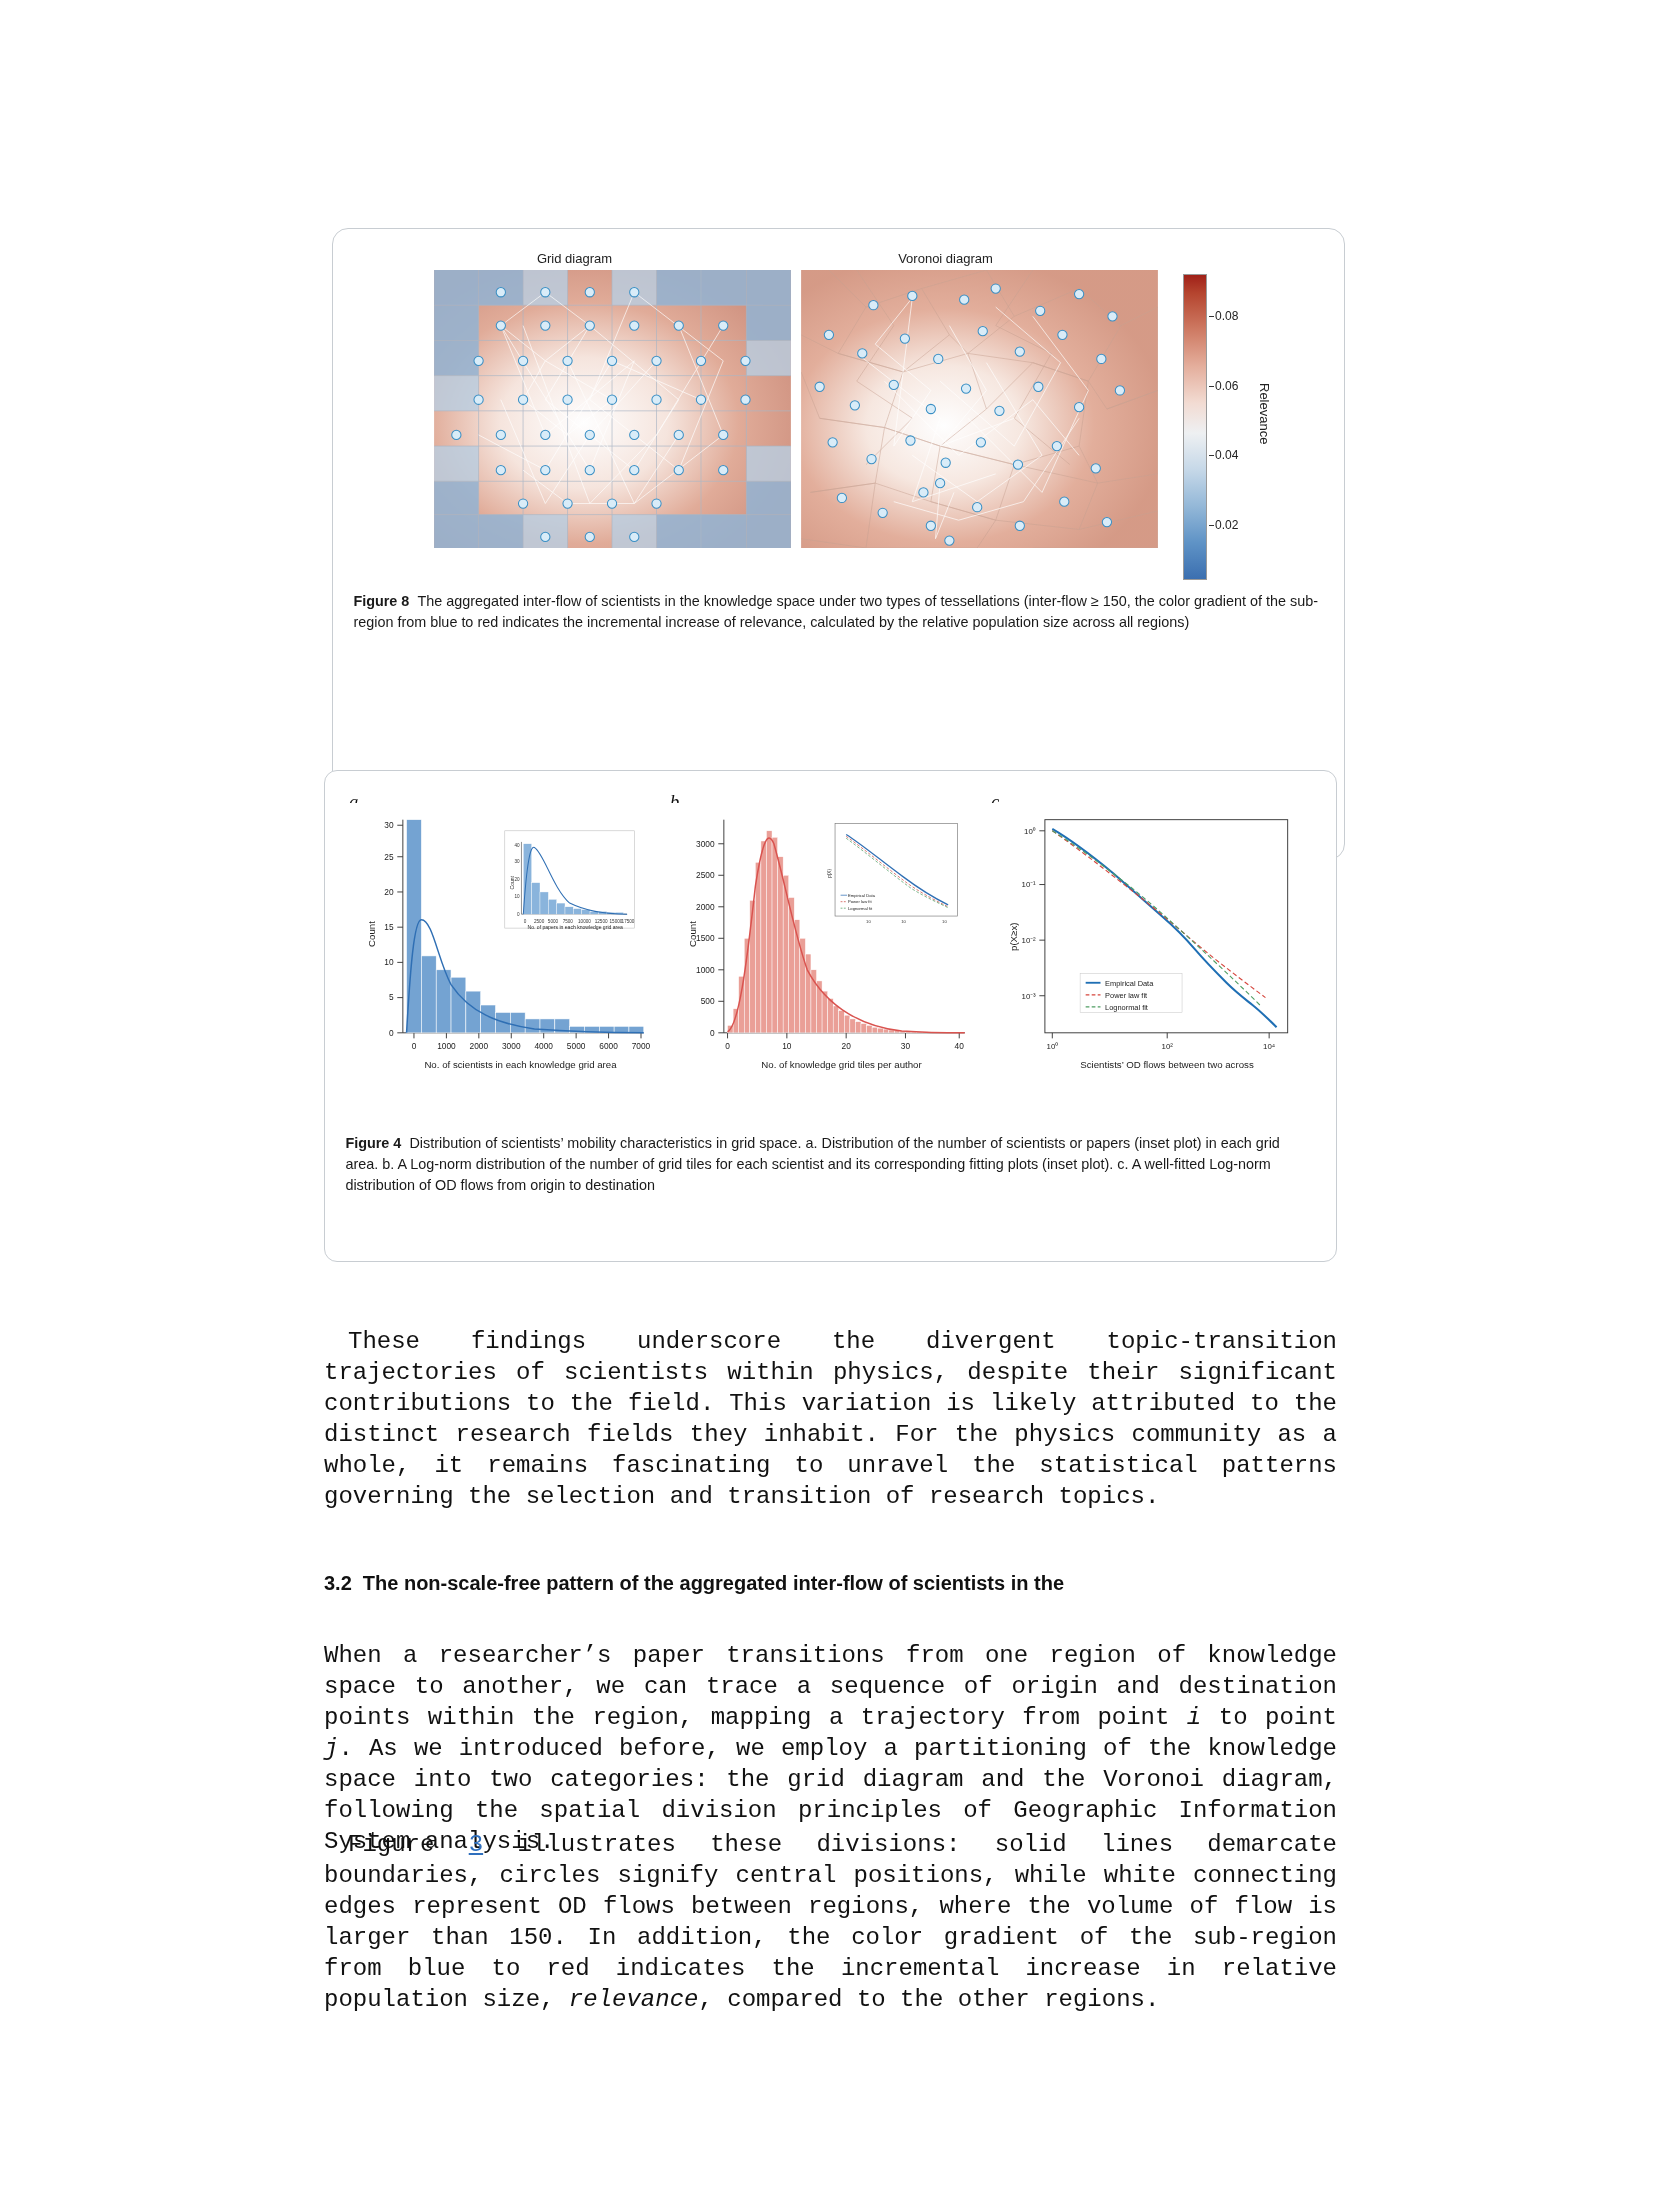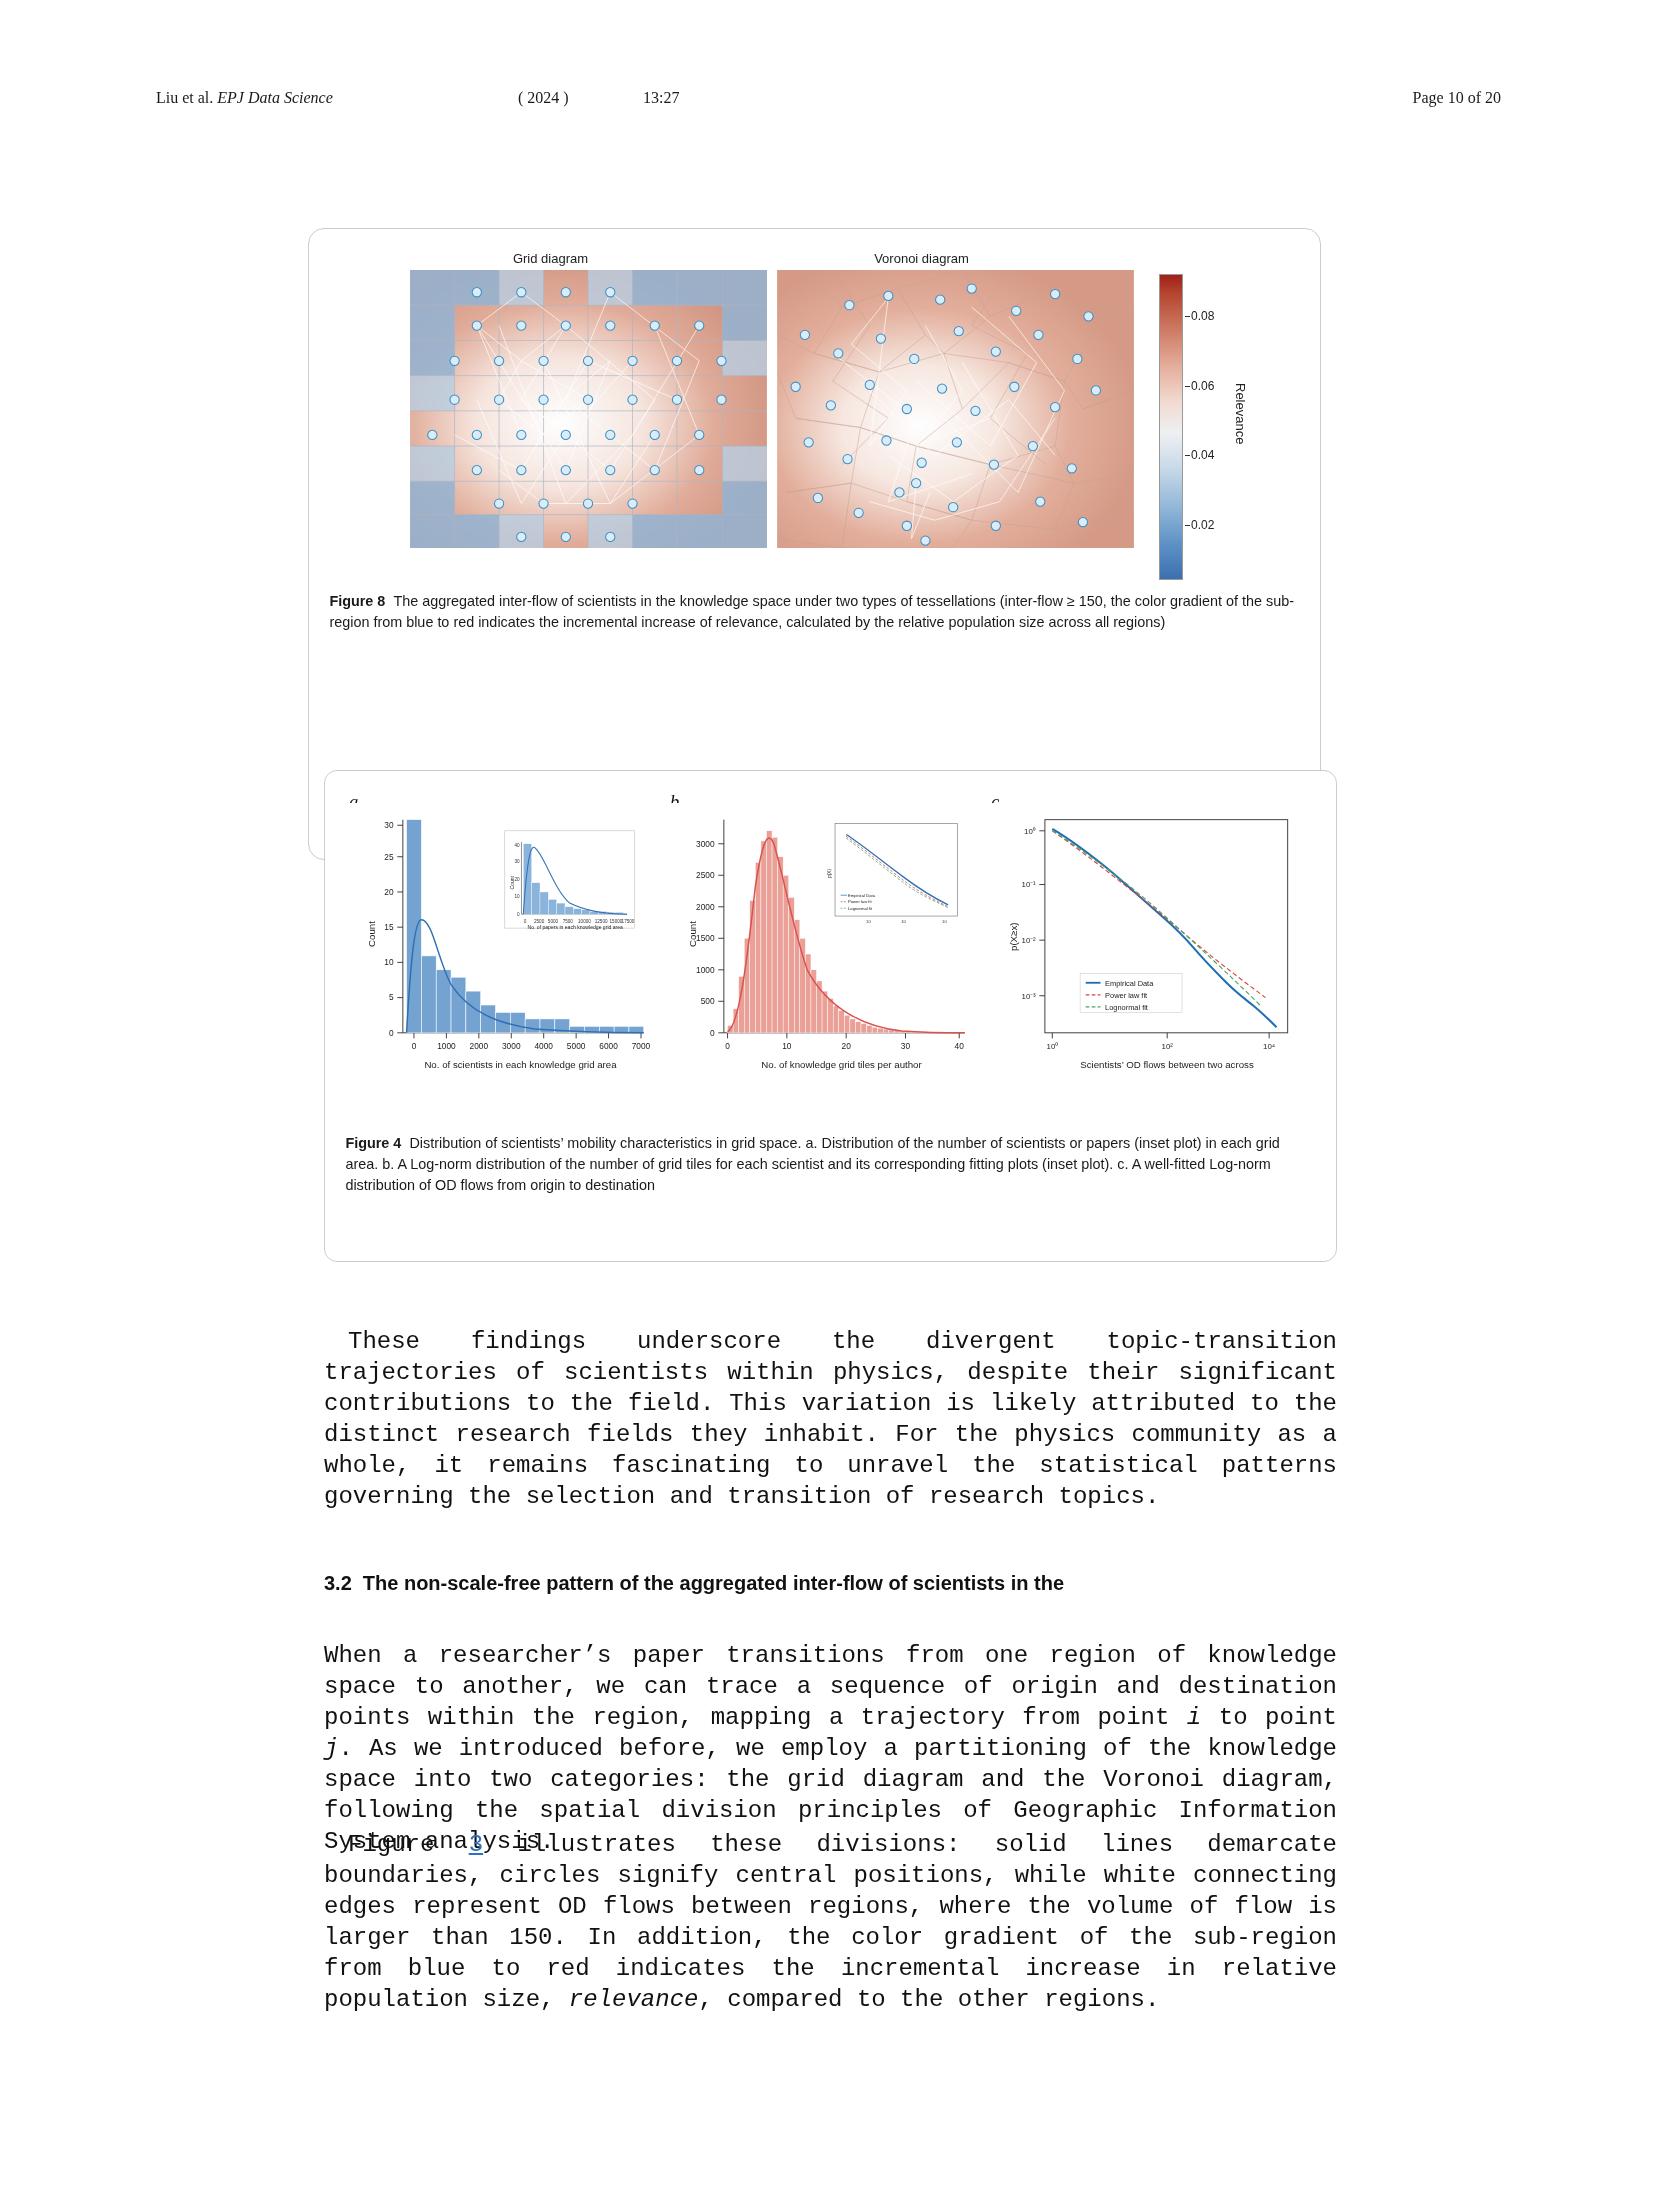--- a/index.html
+++ b/index.html
@@ -165,12 +165,6 @@
 
 <div class="page">
 
-  <div class="runhead">
-    <span class="left"><span>Liu et al.</span> <span class="journal">EPJ Data Science</span></span>
-    <span class="mid1">( 2024 )</span>
-    <span class="mid2">13:27</span>
-    <span class="right">Page 10 of 20</span>
-  </div>
 
   <div class="figbox" id="figure3-box">
 

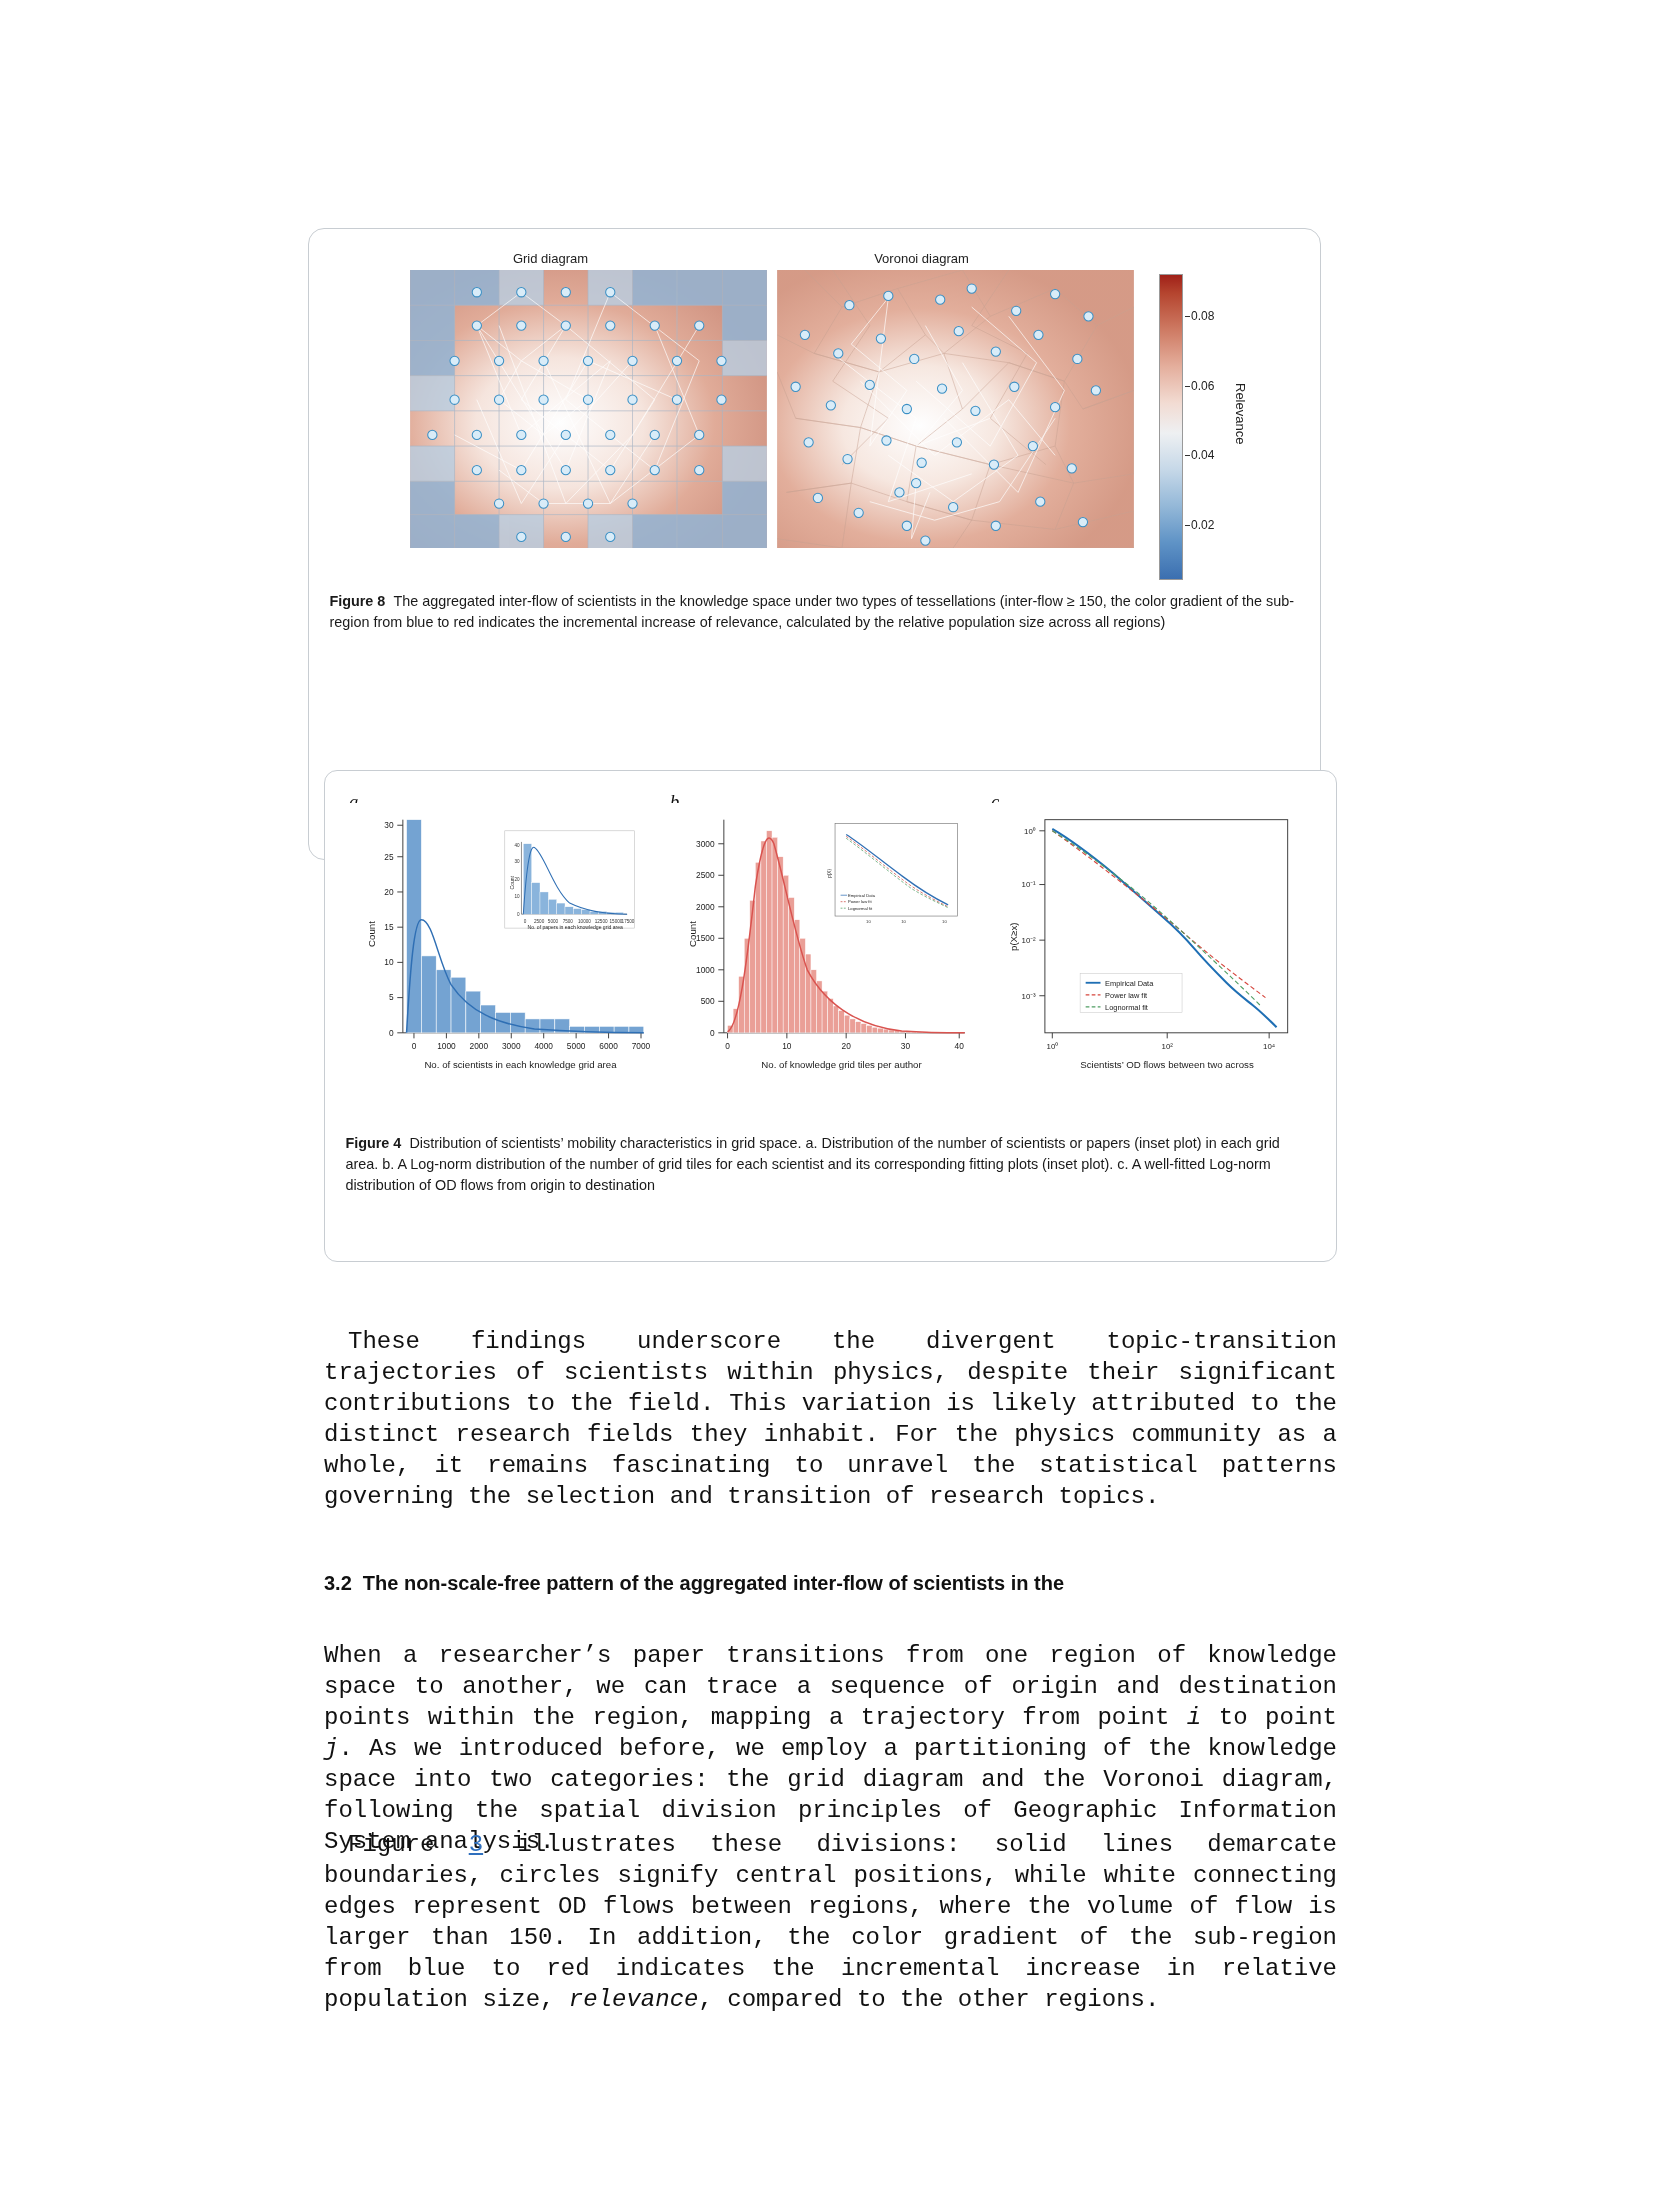--- a/index.html
+++ b/index.html
@@ -46,7 +46,7 @@
     background: #ffffff;
     box-sizing: border-box;
   }
-  #figure3-box { left: 308px; top: 228px; width: 1013px; height: 632px; border-radius: 16px; }
+  #figure3-box { left: 332px; top: 228px; width: 1013px; height: 632px; border-radius: 16px; }
   #figure4-box { left: 324px; top: 770px; width: 1013px; height: 492px; }
 
   .figcaption {

